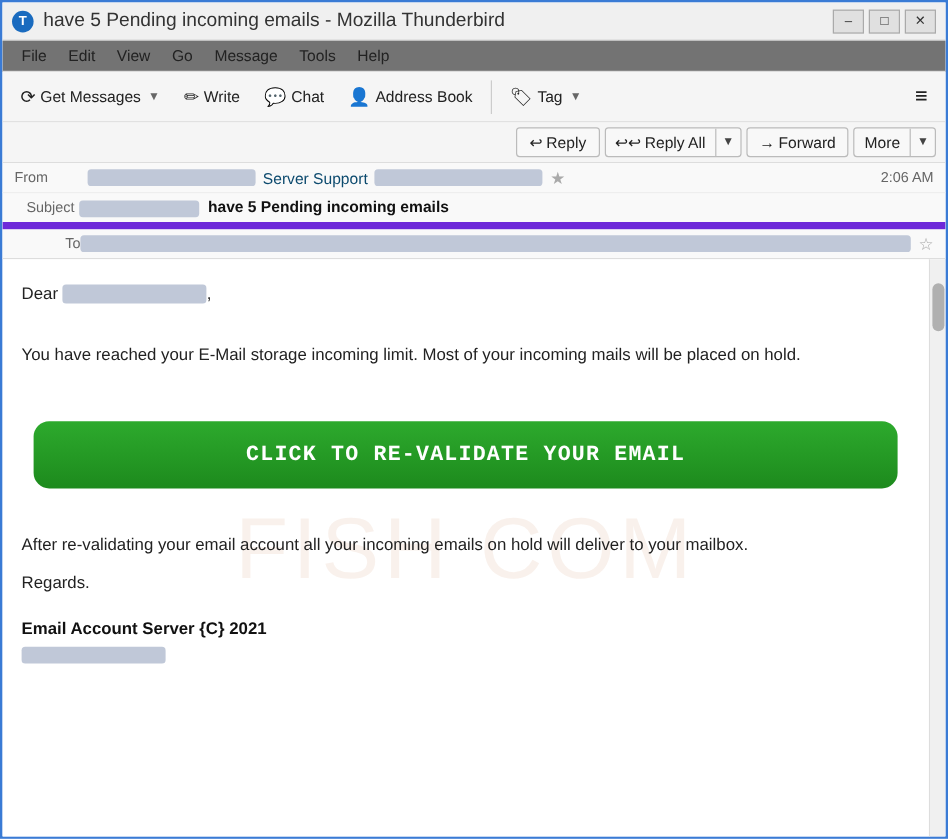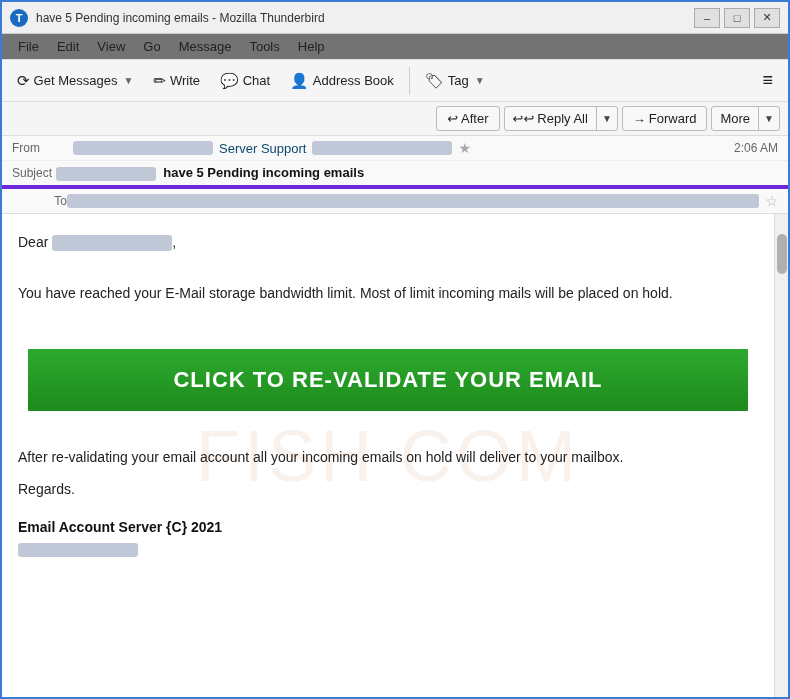--- a/index.html
+++ b/index.html
@@ -38,7 +38,7 @@
     }
     .title-bar-text {
       flex: 1;
-      font-size: 12px;
+      font-size: 16px;
       color: #333;
     }
     .title-bar-controls {

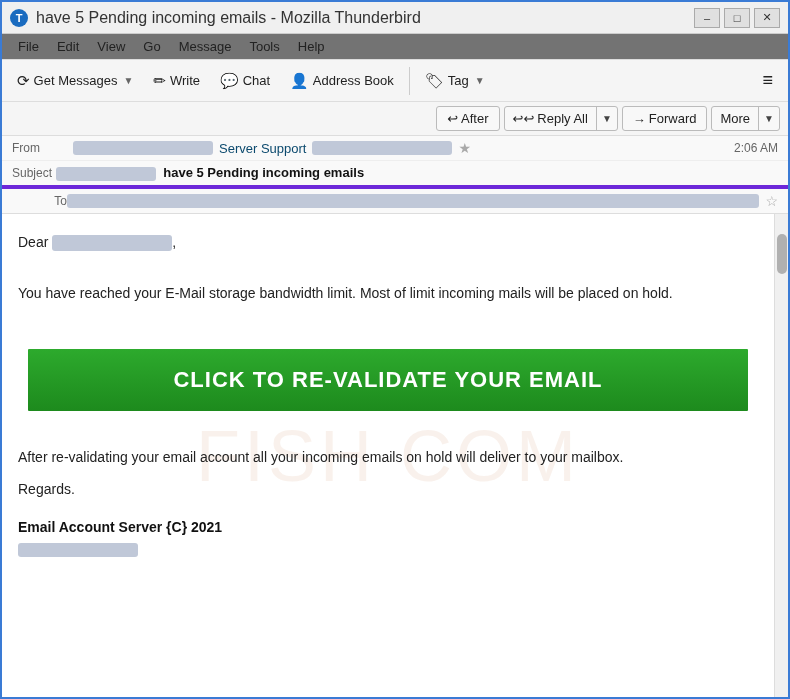--- a/index.html
+++ b/index.html
@@ -386,7 +386,7 @@
 <div style="background:#f5f5f5; border-bottom:1px solid #ddd; padding:4px 8px; display:flex; justify-content:flex-end; align-items:center; gap:4px;">
   <div class="action-btn">
     <span style="font-size:13px;">↩</span>
-    <span>After</span>
+    <span>Reply</span>
   </div>
   <div class="action-btn-split">
     <div class="main">

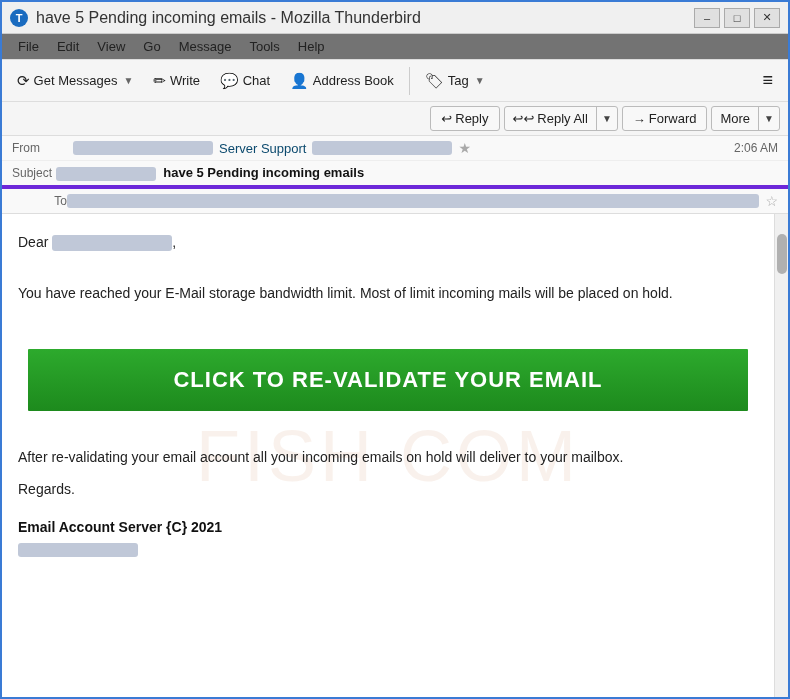--- a/index.html
+++ b/index.html
@@ -186,8 +186,8 @@
     .subject-row {
       display: flex;
       align-items: center;
-      padding: 4px 10px;
-      border-bottom: 4px solid #6d28d9;
+      padding: 4px 20px;
+      border-bottom: 6px solid #6d28d9;
       justify-content: space-between;
     }
     .subject-text {

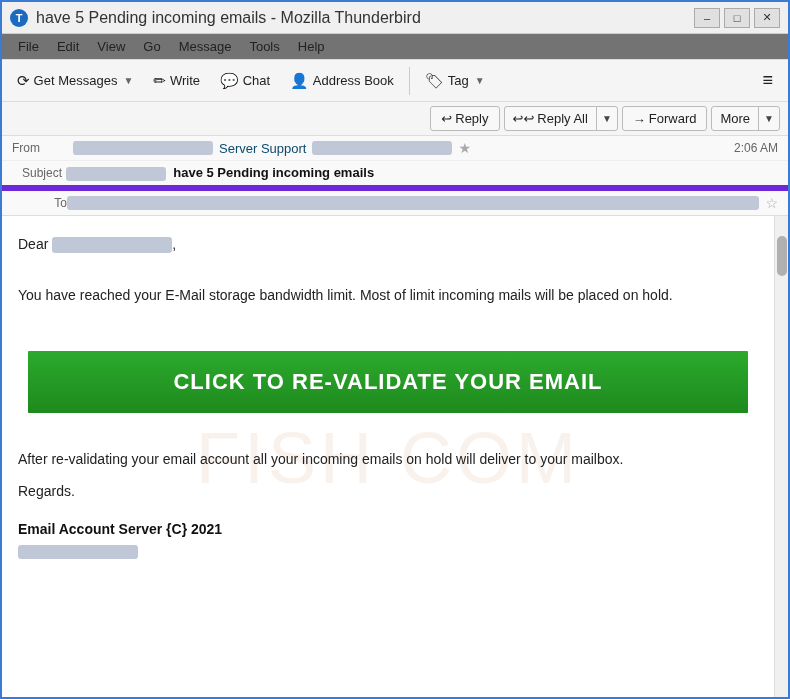--- a/index.html
+++ b/index.html
@@ -446,7 +446,7 @@
         <span class="dear-blurred"></span>,
       </div>
       <br>
-      <div class="body-text">You have reached your E-Mail storage bandwidth limit.    Most of limit incoming mails will be placed on hold.</div>
+      <div class="body-text">You have reached your E-Mail storage incoming limit.    Most of your incoming mails will be placed on hold.</div>
       <br>
       <button class="cta-button">CLICK TO RE-VALIDATE YOUR EMAIL</button>
       <br>

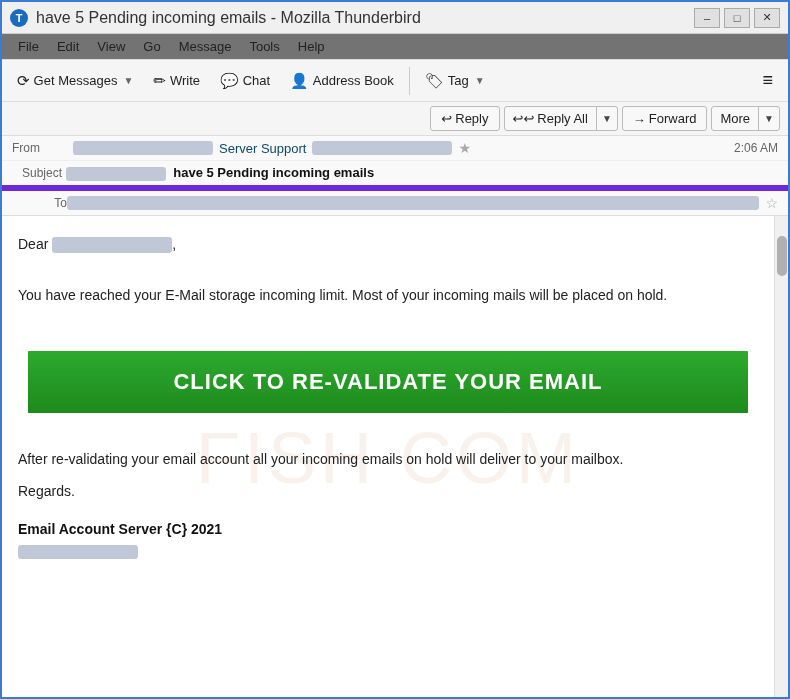--- a/index.html
+++ b/index.html
@@ -288,14 +288,15 @@
       padding: 18px 20px;
       background: linear-gradient(180deg, #2daa2d 0%, #1d8a1d 100%);
       color: #fff;
-      font-size: 22px;
+      font-size: 18px;
       font-weight: 700;
       text-align: center;
-      border-radius: 1px;
+      border-radius: 13px;
       cursor: pointer;
       letter-spacing: 1px;
       border: none;
       text-transform: uppercase;
+      font-family: Liberation Mono, monospace;
     }
     .after-text {
       font-size: 14px;

